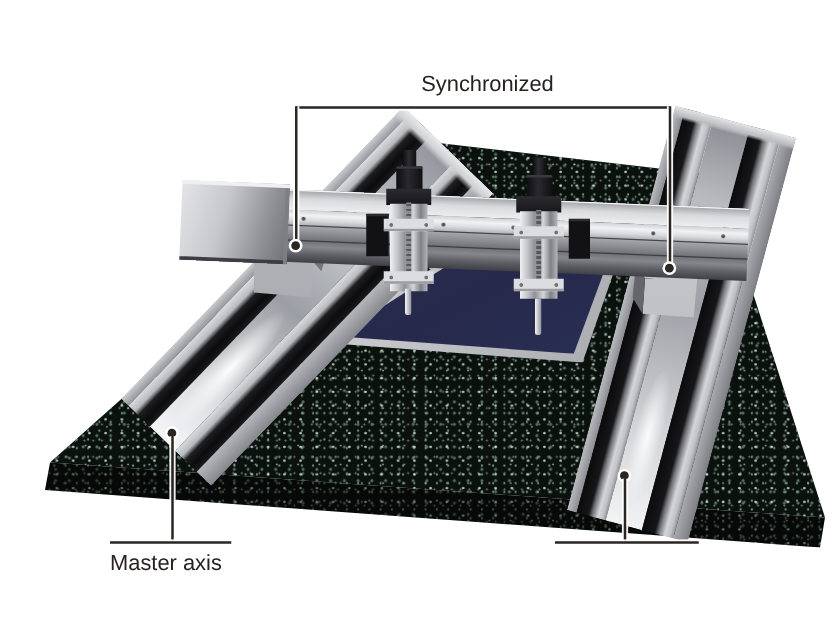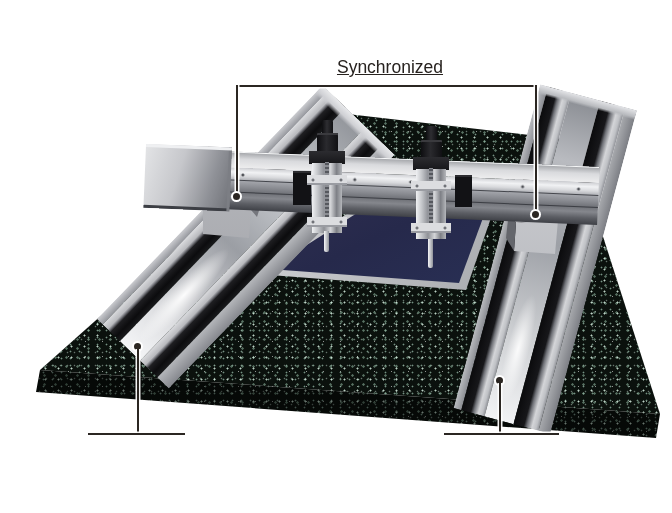--- a/index.html
+++ b/index.html
@@ -120,7 +120,7 @@
     box-shadow:1.5px 0 0 rgba(255,255,255,.95),-1.5px 0 0 rgba(255,255,255,.95);}
   .dot{width:7px;height:7px;border-radius:50%;background:var(--c-leader_line,#2b2622);
     box-shadow:0 0 0 2px #fff;}
-  .lbl{color:var(--c-text,#27221f);font-size:17.5px;line-height:1.1;white-space:nowrap;text-decoration:underline;}
+  .lbl{color:var(--c-text,#27221f);font-size:17.5px;line-height:1.1;white-space:nowrap;}
 </style>
 </head>
 <body>

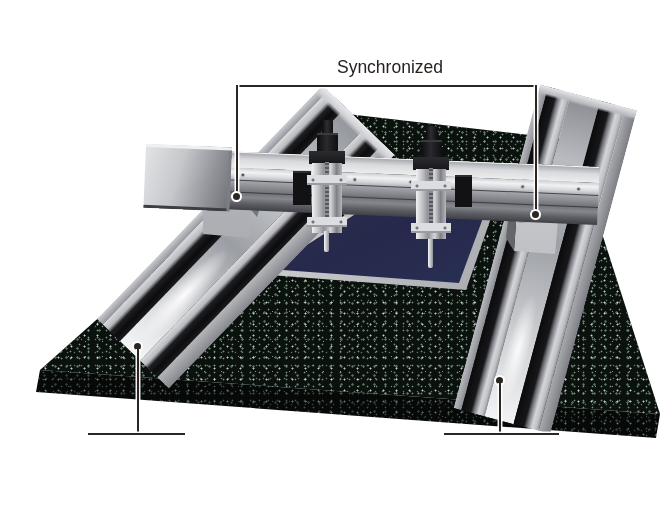--- a/index.html
+++ b/index.html
@@ -198,6 +198,7 @@
   <div class="abs dot" style="left:134px;top:343px;"></div>
   <div class="abs vline" style="left:137px;top:349px;height:85px;"></div>
   <div class="abs hline" style="left:88px;top:433px;width:97px;"></div>
+  <div class="abs lbl" style="left:88px;top:441px;">Master axis</div>
 
   <div class="abs dot" style="left:496px;top:377px;"></div>
   <div class="abs vline" style="left:499px;top:383px;height:51px;"></div>

